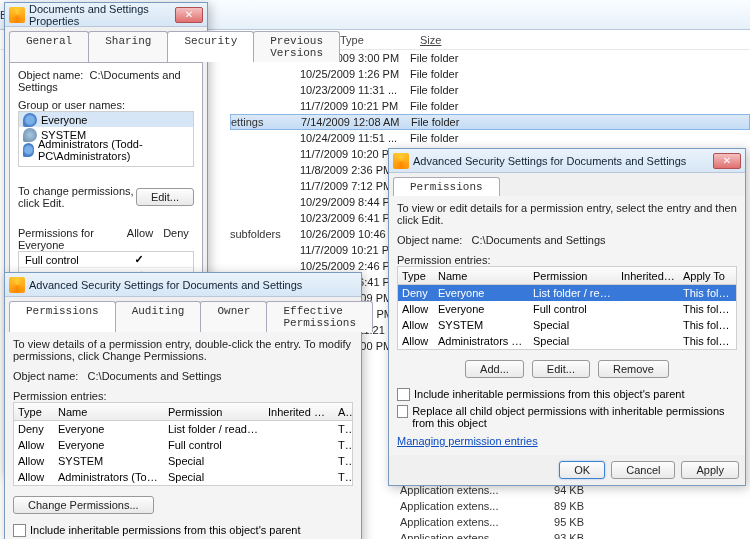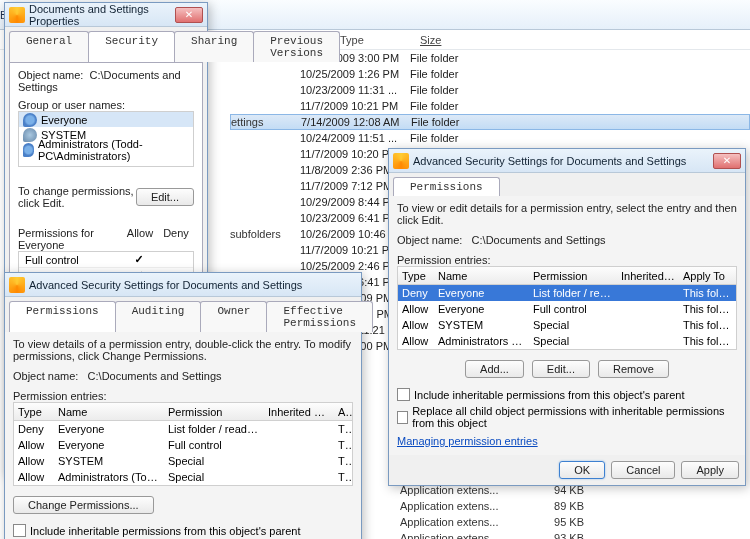--- a/index.html
+++ b/index.html
@@ -256,8 +256,8 @@
   </div>
   <div class="tabs">
     <div class="tab">General</div>
+    <div class="tab">Sharing</div>
     <div class="tab active">Security</div>
-    <div class="tab">Sharing</div>
     <div class="tab">Previous Versions</div>
   </div>
   <div class="panel">

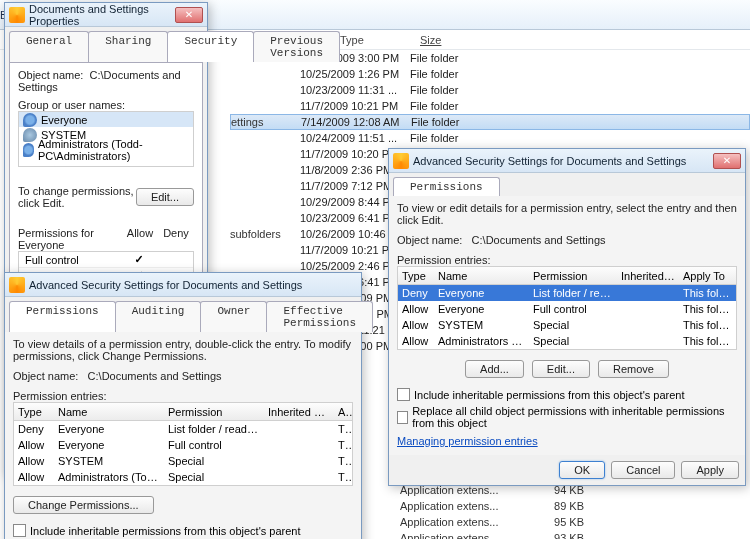--- a/index.html
+++ b/index.html
@@ -47,7 +47,7 @@
 .plrow { display:flex; height:16px; align-items:center;}
 .plrow.sel{ background:#3878d8; color:#fff;}
 .cbx{ width:13px;height:13px; border:1px solid #888; background:#fff; display:inline-block; vertical-align:middle; margin-right:4px;}
-label.chk{ display:flex; align-items:center; margin:4px 0;}
+label.chk{ display:flex; margin:4px 0;}
 
 
 #win-props { left:4px; top:2px; width:204px; }

